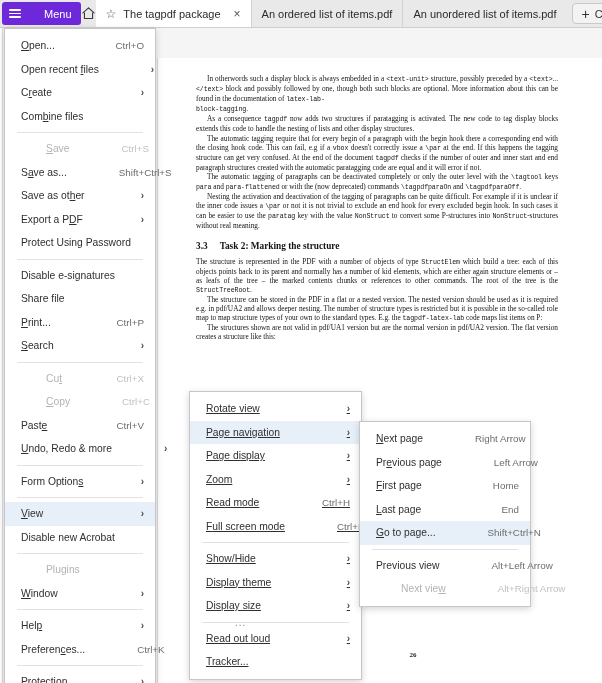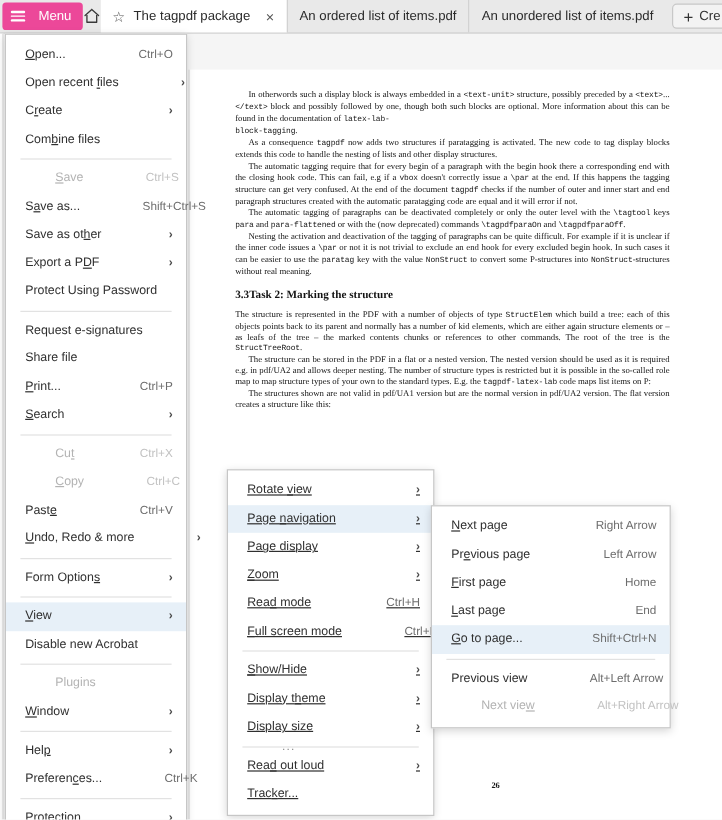--- a/index.html
+++ b/index.html
@@ -20,8 +20,8 @@
     border-bottom:1px solid #cfcfcf;
   }
   .menu-btn{
-    display:flex; align-items:center; gap:11px;
-    background:#ec4899; color:#ffffff;
+    display:flex; align-items:center; gap:23px;
+    background:#6d28d9; color:#ffffff;
     margin:2px 0 2px 2px; padding:0 9px 0 7px;
     border-radius:3px; font-size:11px; cursor:default;
   }

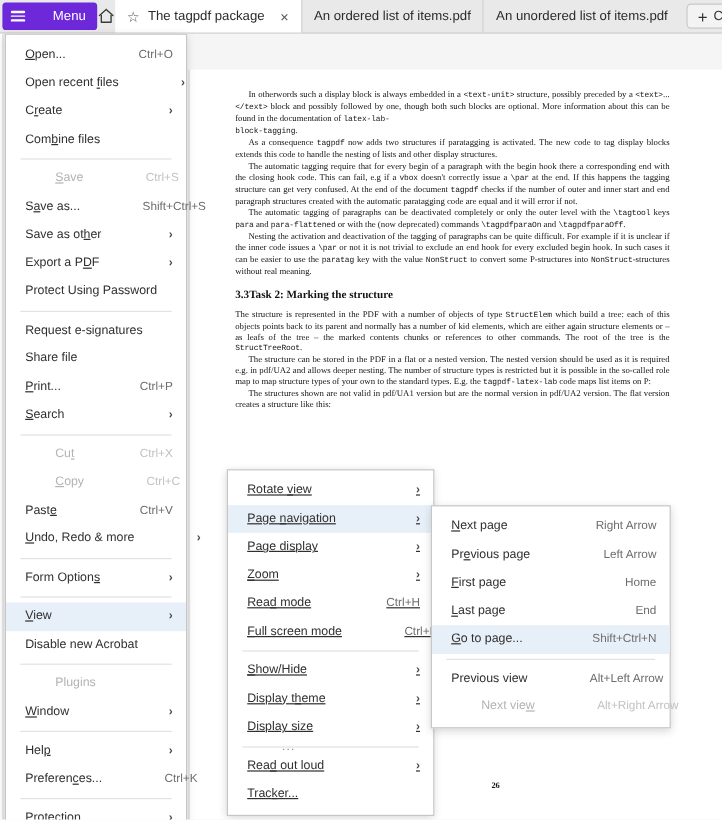--- a/index.html
+++ b/index.html
@@ -66,7 +66,7 @@
   #pagecontent p.noind{ text-indent:0; }
   #pagecontent h3{
     font-size:9.3px; margin:11px 0 6px 0; font-weight:bold;
-    display:flex; text-indent:0;
+    display:flex; gap:12px; text-indent:0;
   }
   code{ font-family:"Liberation Mono", monospace; font-size:6.6px; letter-spacing:-.1px;}
   #pagenum{

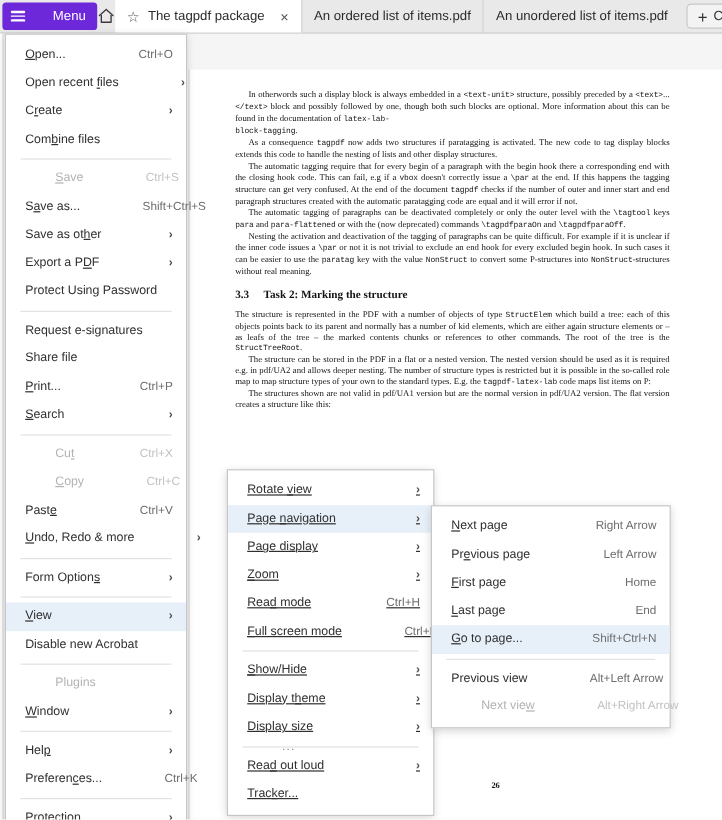--- a/index.html
+++ b/index.html
@@ -261,7 +261,7 @@
     </div>
     <div class="sep"></div>
     <div class="mi">
-      <span class="lbl">Request e-signatures</span>
+      <span class="lbl">Disable e-signatures</span>
       <span class="spacer"></span>
     </div>
     <div class="mi">

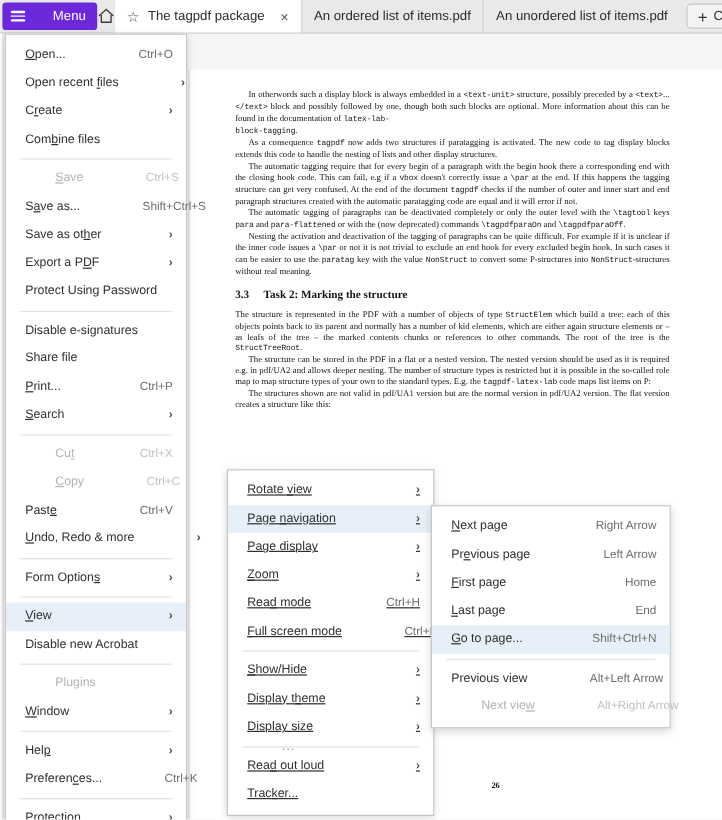--- a/index.html
+++ b/index.html
@@ -98,7 +98,7 @@
 
   #menu-main{ left:4px; top:28px; width:152px; }
   #menu-view{ left:189px; top:391px; width:173px;text-decoration:underline; }
-  #menu-pagenav{ left:359px; top:421px; width:200px; }
+  #menu-pagenav{ left:359px; top:421px; width:172px; }
 
   #dots{
     position:absolute; left:235px; top:617px;

